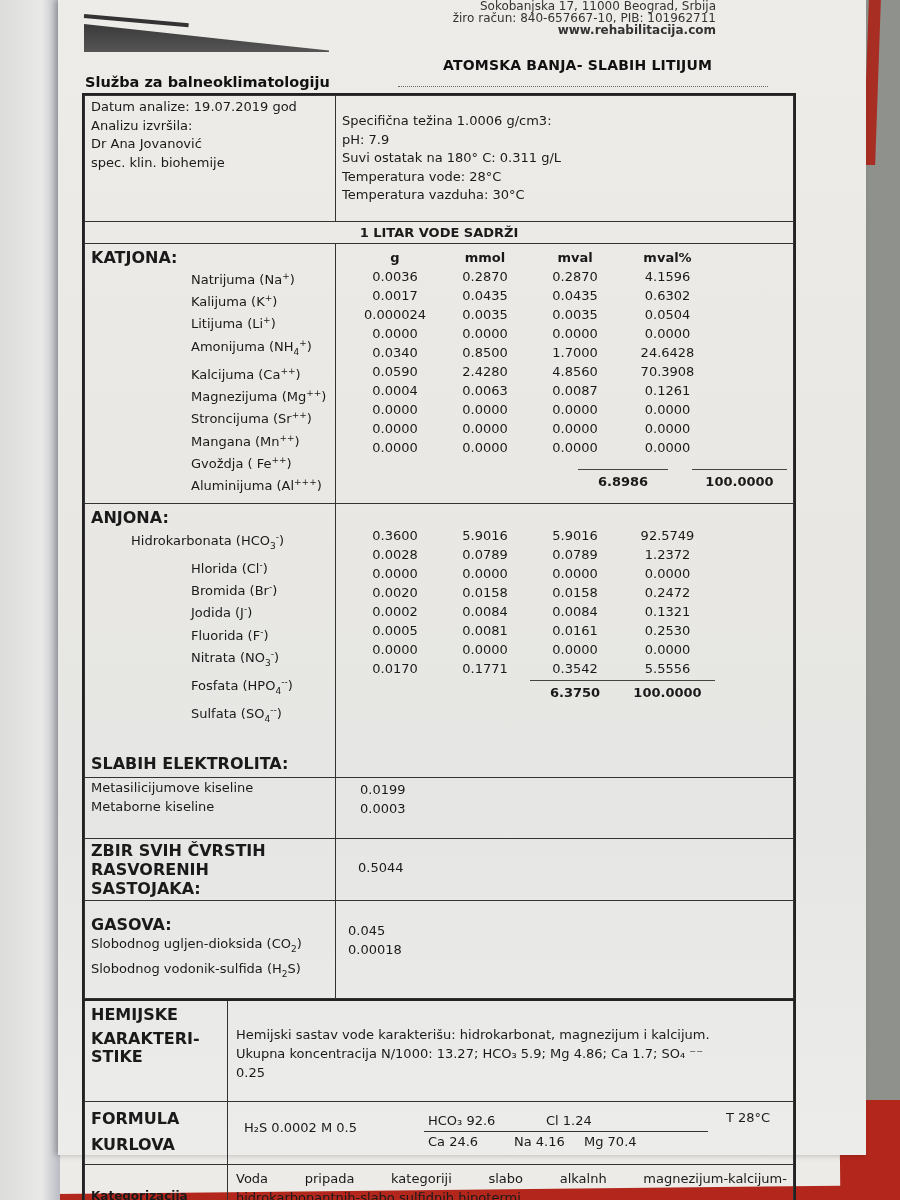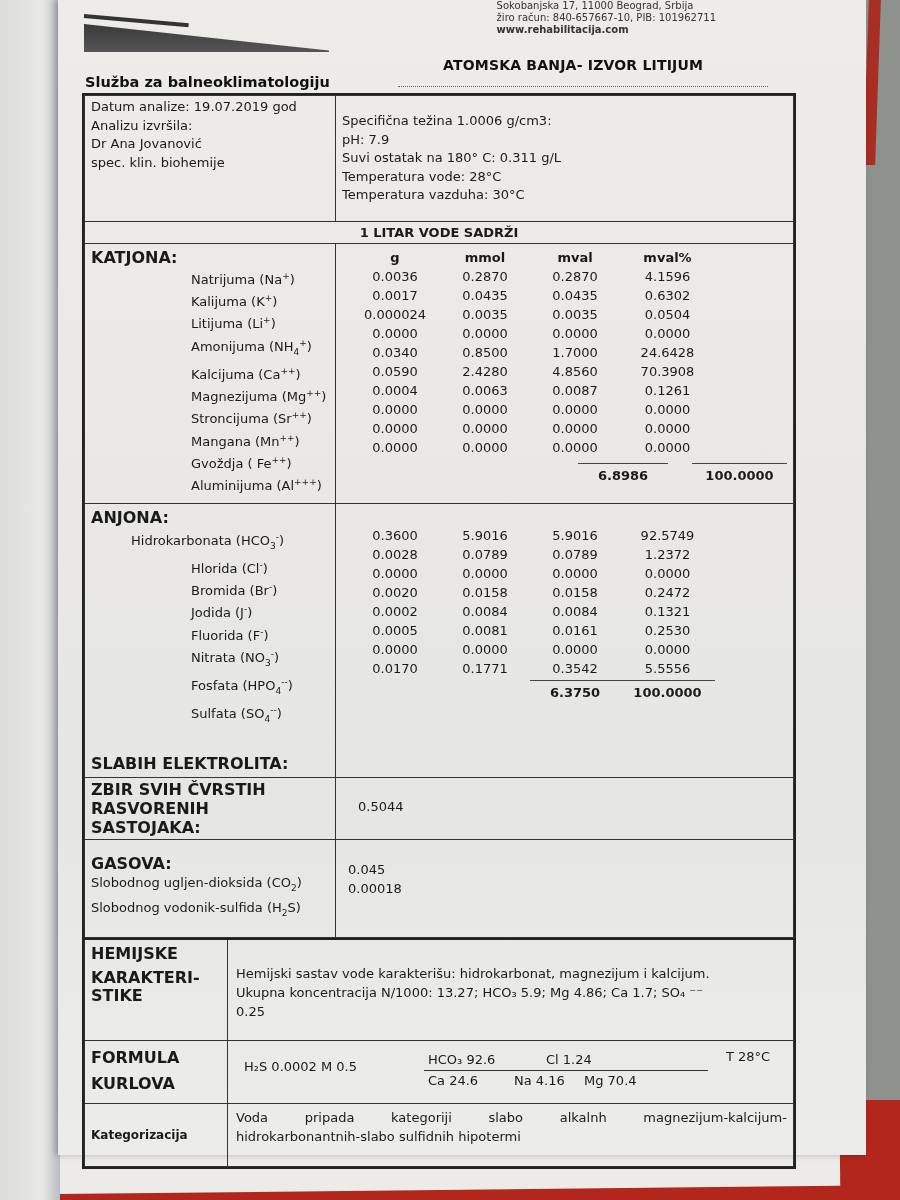--- a/index.html
+++ b/index.html
@@ -21,7 +21,7 @@
   .logo-swoosh2 { position:absolute; left:26px; top:24px; width:245px; height:28px;
     background:linear-gradient(180deg,#3a3a3a,#555);
     clip-path: polygon(0 0, 100% 95%, 100% 100%, 0 100%); }
-  .addr { position:absolute; right:150px; top:0; text-align:left; font-size:10px; color:#333; line-height:12px; }
+  .addr { position:absolute; right:150px; top:0; text-align:right; font-size:12px; color:#333; line-height:12px; }
   .doc-title { position:absolute; left:385px; top:57px; font-size:14px; font-weight:bold; color:#111; letter-spacing:0.2px; }
   .title-dots { position:absolute; left:340px; top:86px; width:370px; border-top:1px dotted #666; }
   .service { position:absolute; left:27px; top:74px; font-size:14.5px; font-weight:bold; color:#111; }

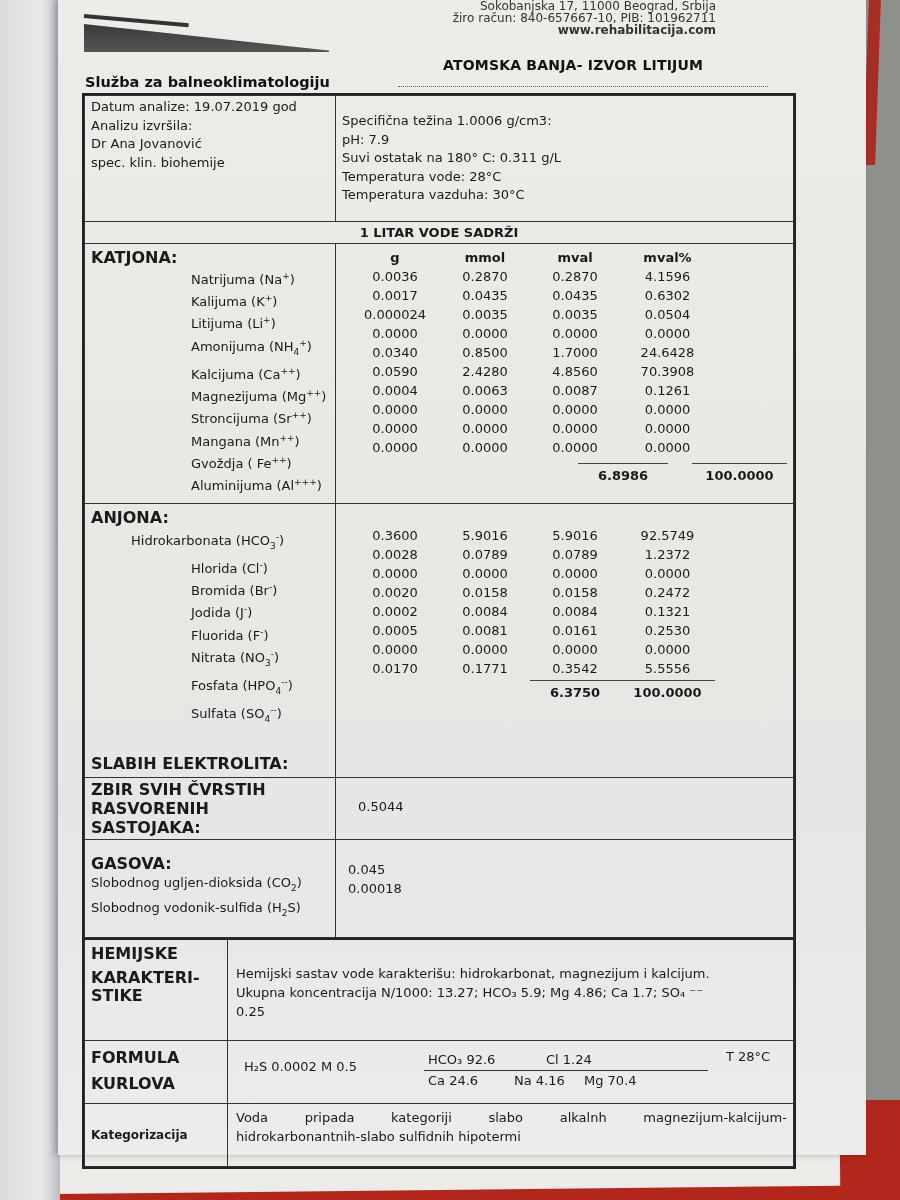--- a/index.html
+++ b/index.html
@@ -57,7 +57,7 @@
     <div style="font-weight:bold;">www.rehabilitacija.com</div>
   </div>
 
-  <div class="doc-title">ATOMSKA BANJA- IZVOR LITIJUM</div>
+  <div class="doc-title">ATOMSKA BANJA- SLABIH LITIJUM</div>
   <div class="title-dots"></div>
   <div class="service">Služba za balneoklimatologiju</div>
 

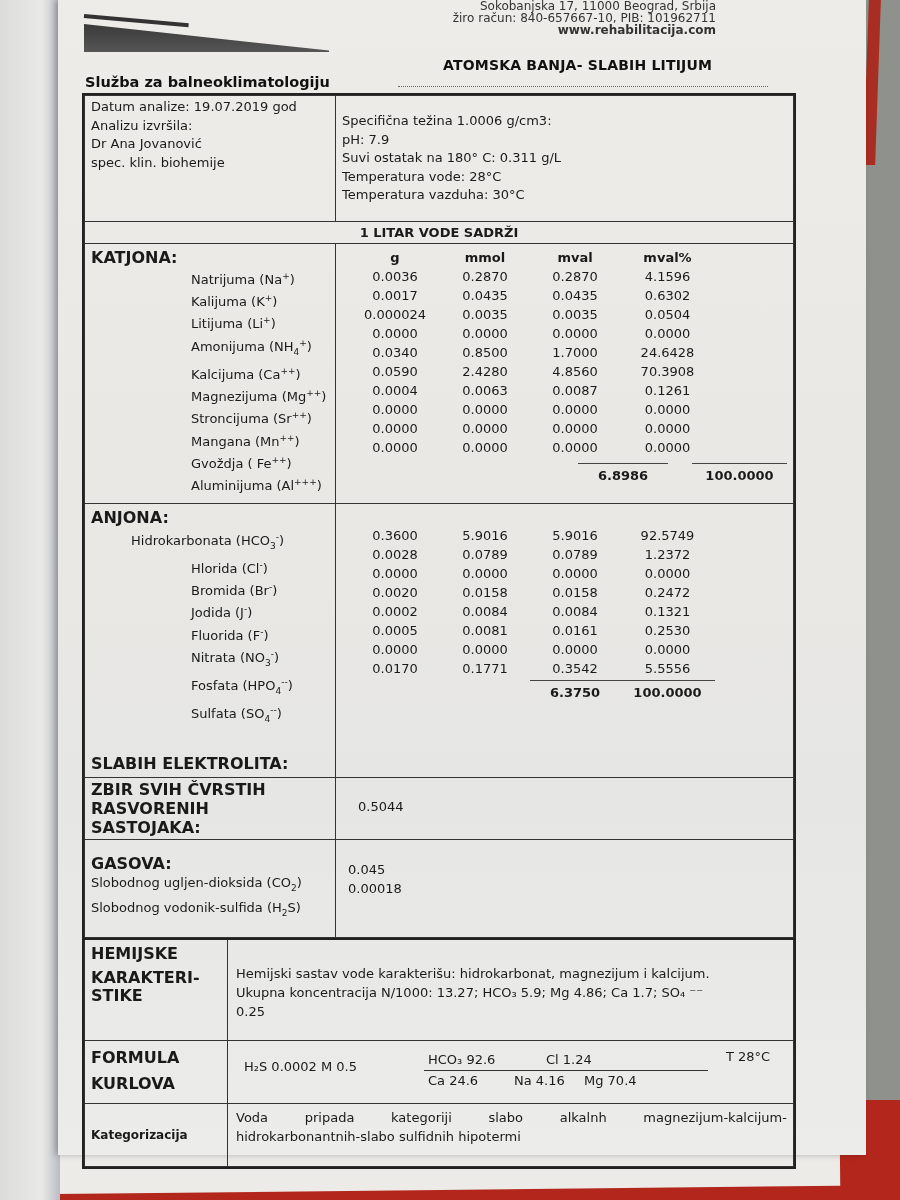--- a/index.html
+++ b/index.html
@@ -169,7 +169,7 @@
                   <div>0.0000</div>
                 </div>
               </div>
-          <div class="num-grid" style="margin-top:6px;gap:24px;">
+          <div class="num-grid" style="margin-top:12px;gap:24px;">
             <div></div>
                 <div></div>
             <div class="total rule" style="padding-top:2px;">6.8986</div>

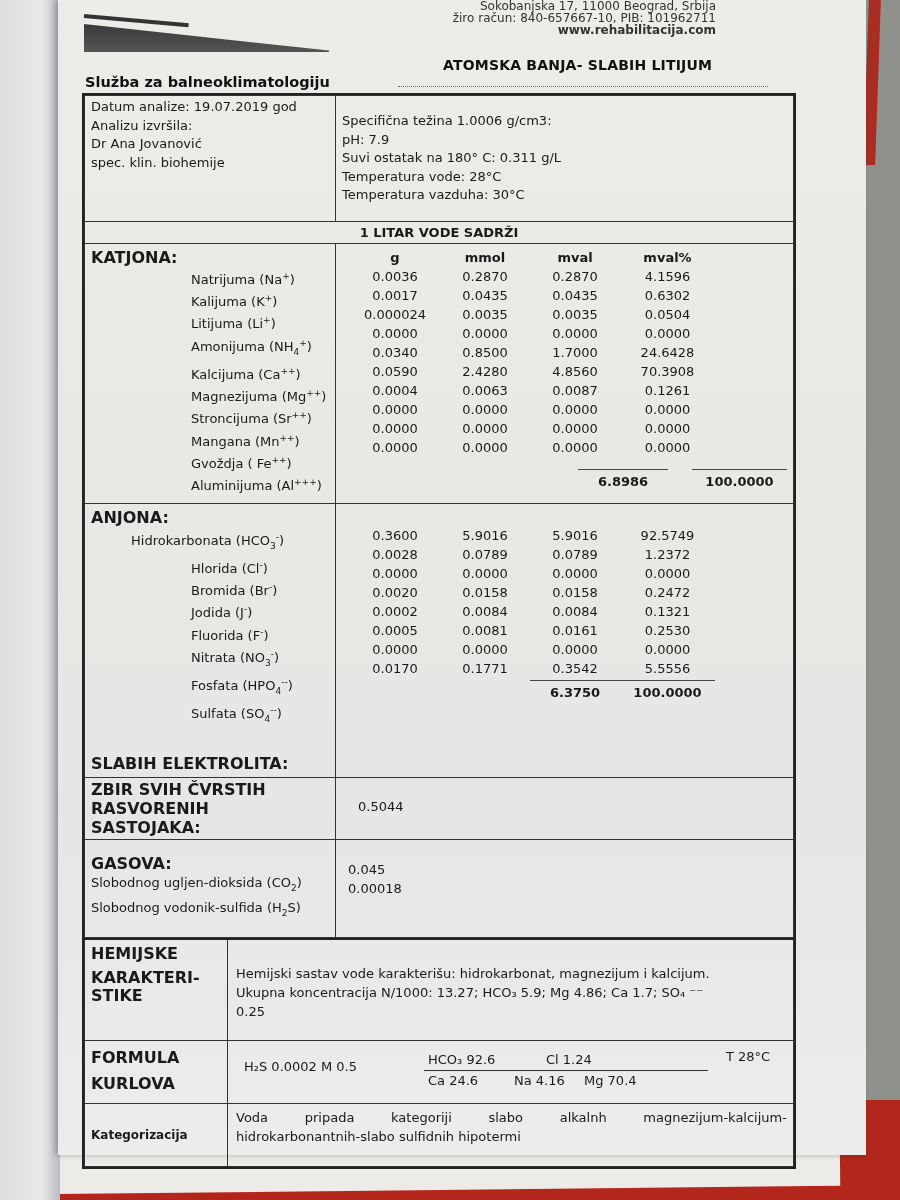--- a/index.html
+++ b/index.html
@@ -253,6 +253,16 @@
         </td>
       </tr>
 
+      <tr>
+        <td class="cell-bd" style="padding:0 6px;height:60px;border-top:none;">
+          <div style="line-height:19px;">Metasilicijumove kiseline</div>
+          <div style="line-height:19px;">Metaborne kiseline</div>
+        </td>
+        <td class="cell-bd" style="padding:2px 6px 0 24px;">
+          <div style="line-height:19px;">0.0199</div>
+          <div style="line-height:19px;">0.0003</div>
+        </td>
+      </tr>
 
       <tr>
         <td class="cell-bd lbl" style="padding:2px 6px;line-height:19px;">

